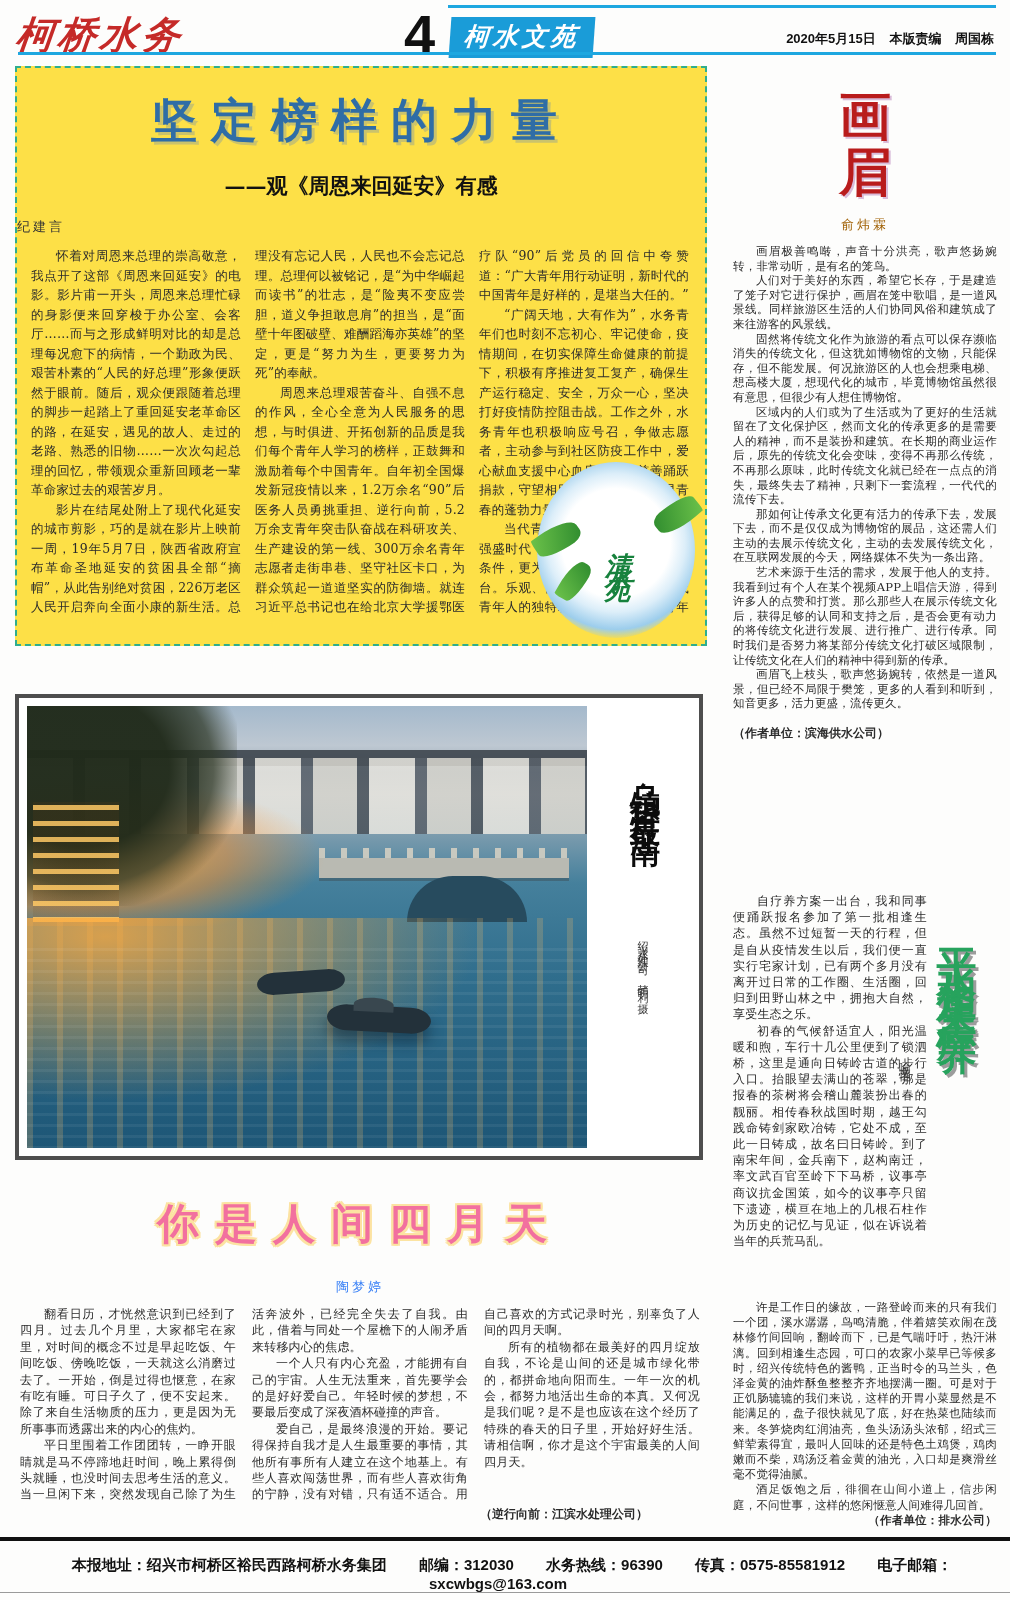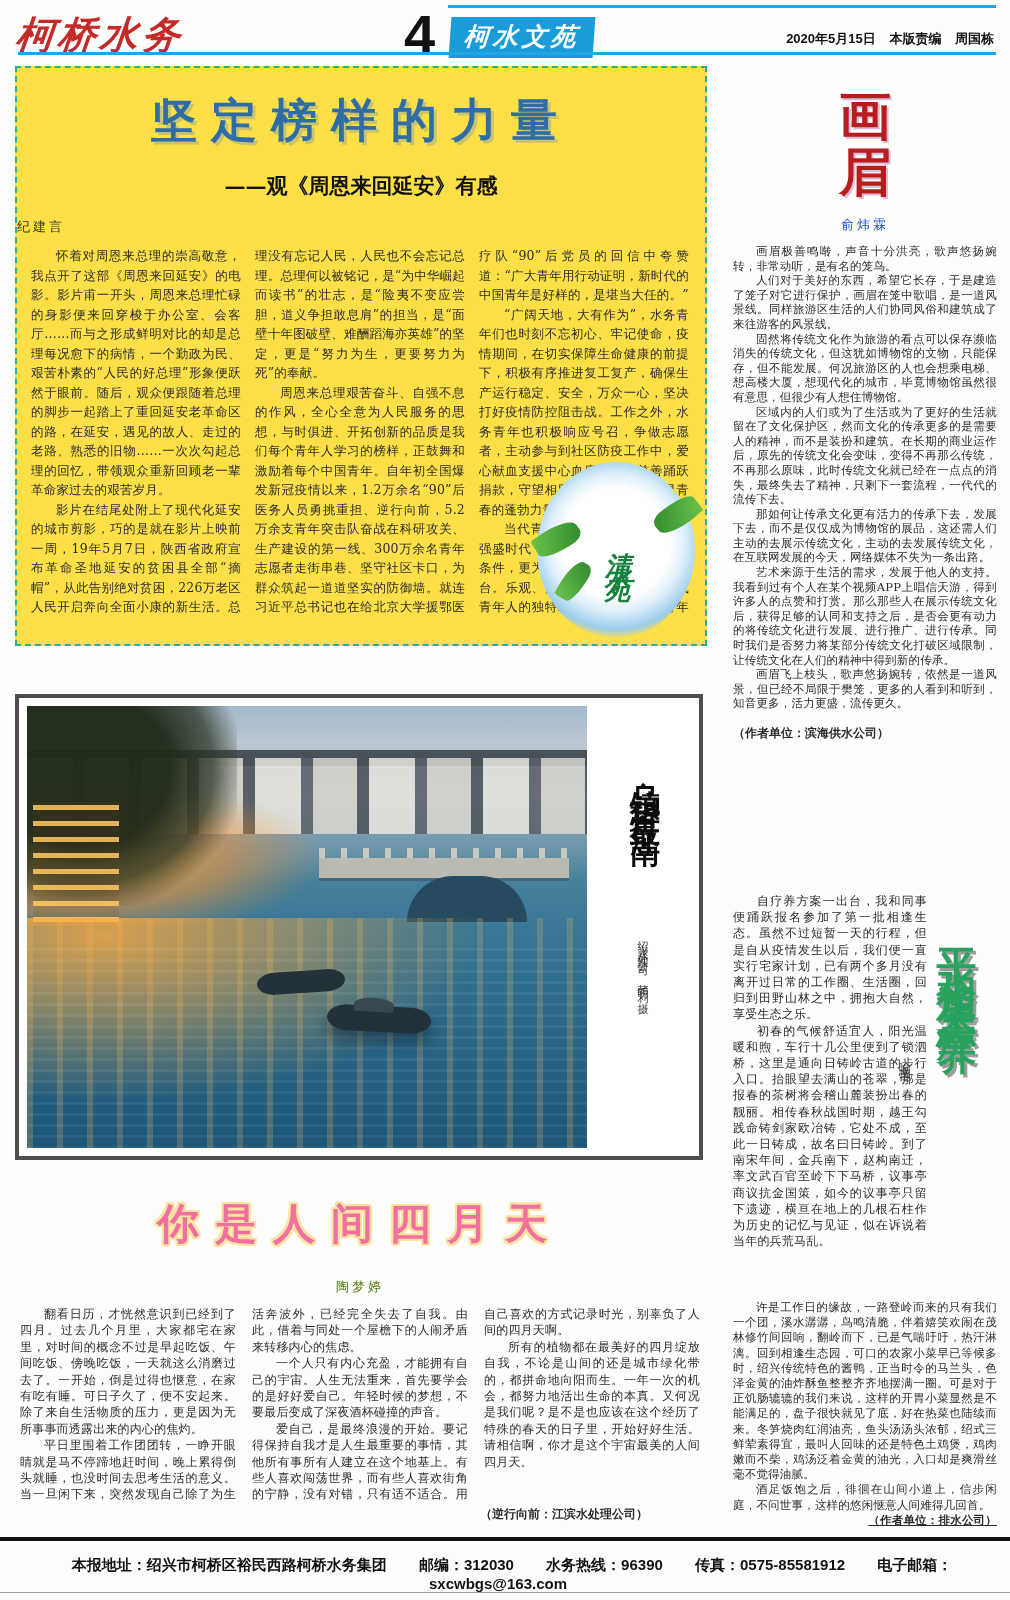--- a/index.html
+++ b/index.html
@@ -86,7 +86,7 @@
   .hm{position:absolute;left:733px;top:88px;width:264px;}
   .hm-title{text-align:center;font-size:52px;font-weight:900;color:#b91c1c;letter-spacing:70px;padding-left:70px;
         text-shadow:2px 2px 0 #d9bcd9;line-height:56px;}
-  .hm-author{text-align:center;font-size:13px;letter-spacing:3px;color:#1d4ed8;margin:16px 0 10px;}
+  .hm-author{text-align:center;font-size:13px;letter-spacing:3px;color:#a16207;margin:16px 0 10px;}
   .hm-body{font-size:11.5px;line-height:14.6px;text-align:justify;letter-spacing:.2px;}
   
   .pw-narrow{position:absolute;left:733px;top:893px;width:194px;font-size:12px;line-height:16.2px;

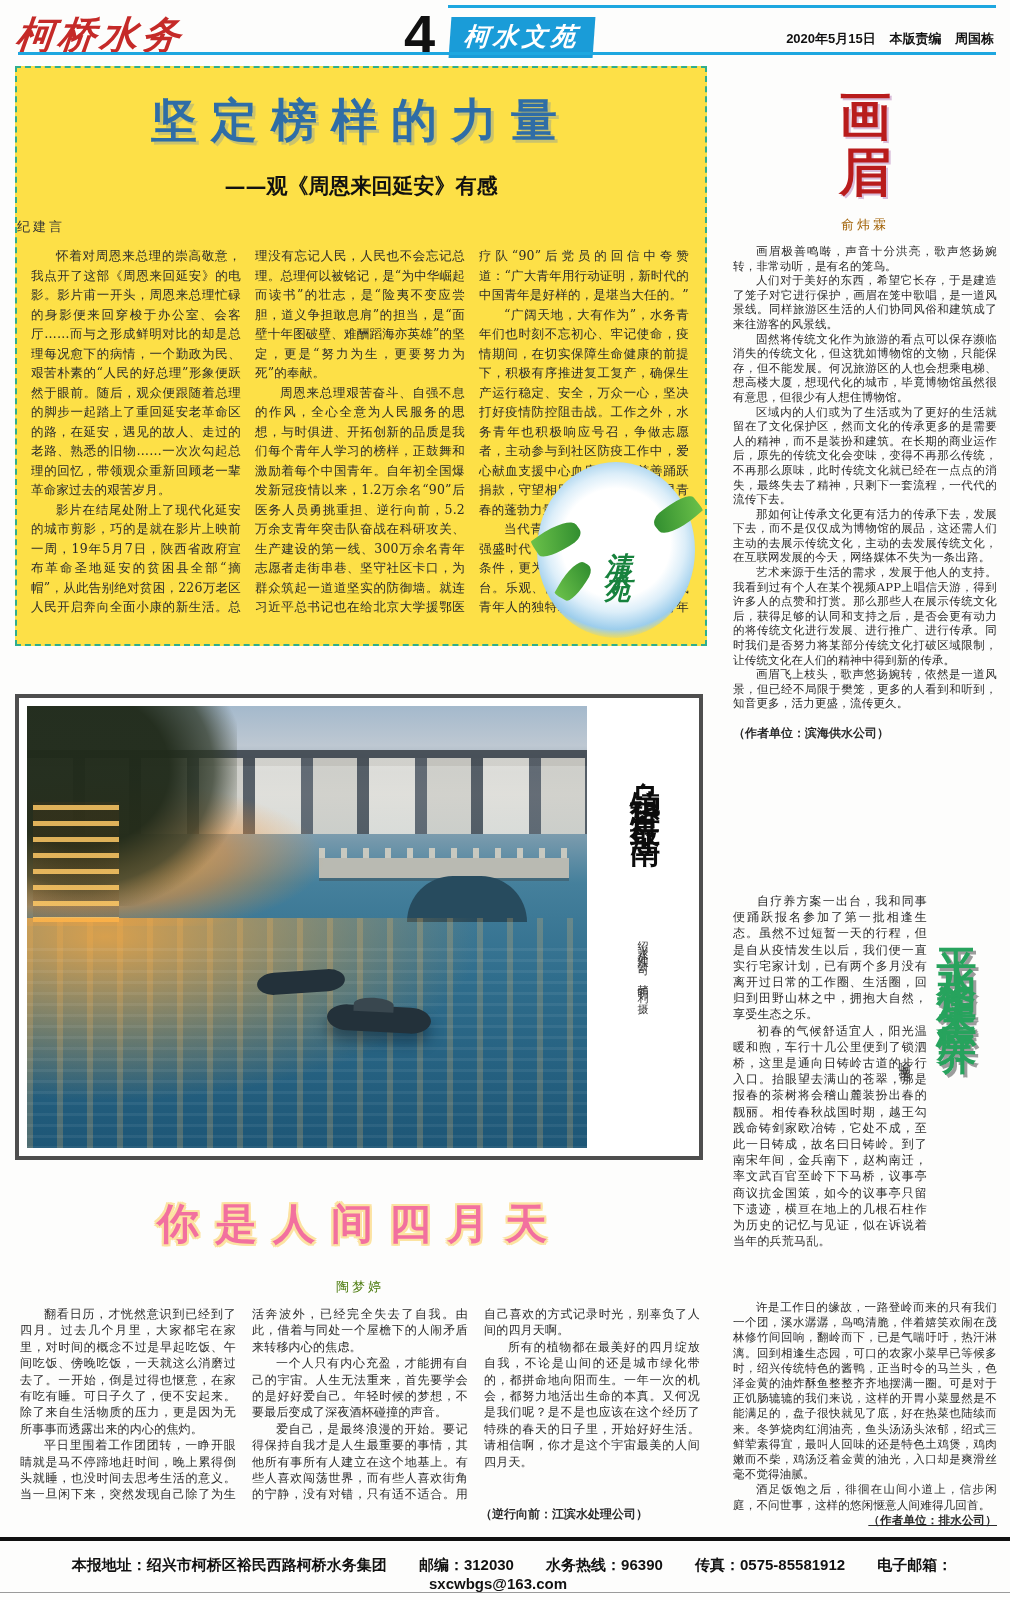--- a/index.html
+++ b/index.html
@@ -78,7 +78,7 @@
   .ap-title{position:absolute;left:20px;top:1196px;width:680px;text-align:center;font-size:42px;font-weight:900;
         color:#f2709f;letter-spacing:16px;
         text-shadow:2px 0 0 #fce3a2,-2px 0 0 #fce3a2,0 2px 0 #fce3a2,0 -2px 0 #fce3a2,2px 2px 0 #fce3a2,-2px -2px 0 #fce3a2,2px -2px 0 #fce3a2,-2px 2px 0 #fce3a2;}
-  .ap-author{position:absolute;left:20px;top:1278px;width:680px;text-align:center;font-size:13px;letter-spacing:3px;color:#4d7c0f;}
+  .ap-author{position:absolute;left:20px;top:1278px;width:680px;text-align:center;font-size:13px;letter-spacing:3px;color:#3b82f6;}
   .ap-cols{position:absolute;left:20px;top:1306px;width:680px;height:230px;overflow:hidden;
         column-count:3;column-gap:16px;font-size:12px;line-height:16.4px;letter-spacing:.2px;text-align:justify;}
   .byline-right{margin:14px 0 0;text-align:left;text-indent:0;font-weight:700;font-size:12px;}

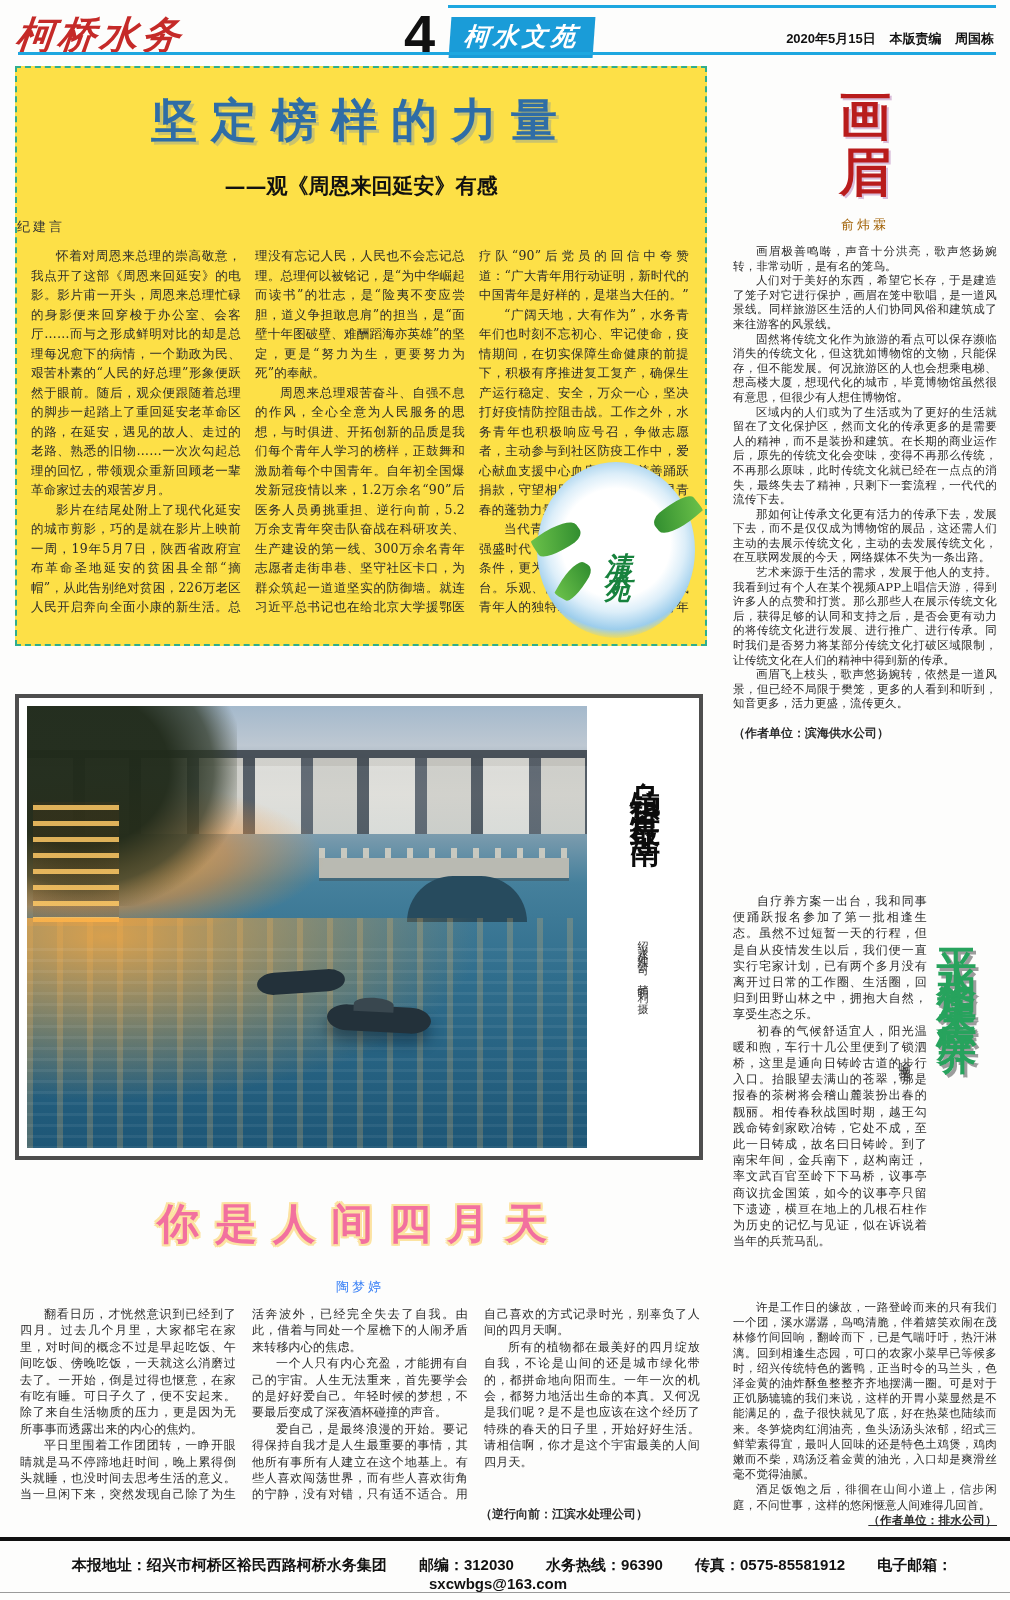--- a/index.html
+++ b/index.html
@@ -96,7 +96,7 @@
         color:#27a35d;letter-spacing:12px;text-shadow:3px 3px 0 #9c9c9c;font-family:"Liberation Sans",sans-serif;}
   .pw-wide{position:absolute;left:733px;top:1300px;width:264px;font-size:11.5px;line-height:15.2px;
         text-align:justify;letter-spacing:.2px;}
-  .unit-inline{float:right;font-weight:700;text-decoration:underline;}
+  .unit-inline{float:right;font-weight:700;}
   
   .f-thick{position:absolute;left:0;top:1537px;width:1010px;height:4px;background:#111;}
   .f-row{position:absolute;left:0;top:1556px;width:1010px;text-align:center;font-size:15px;font-weight:700;

